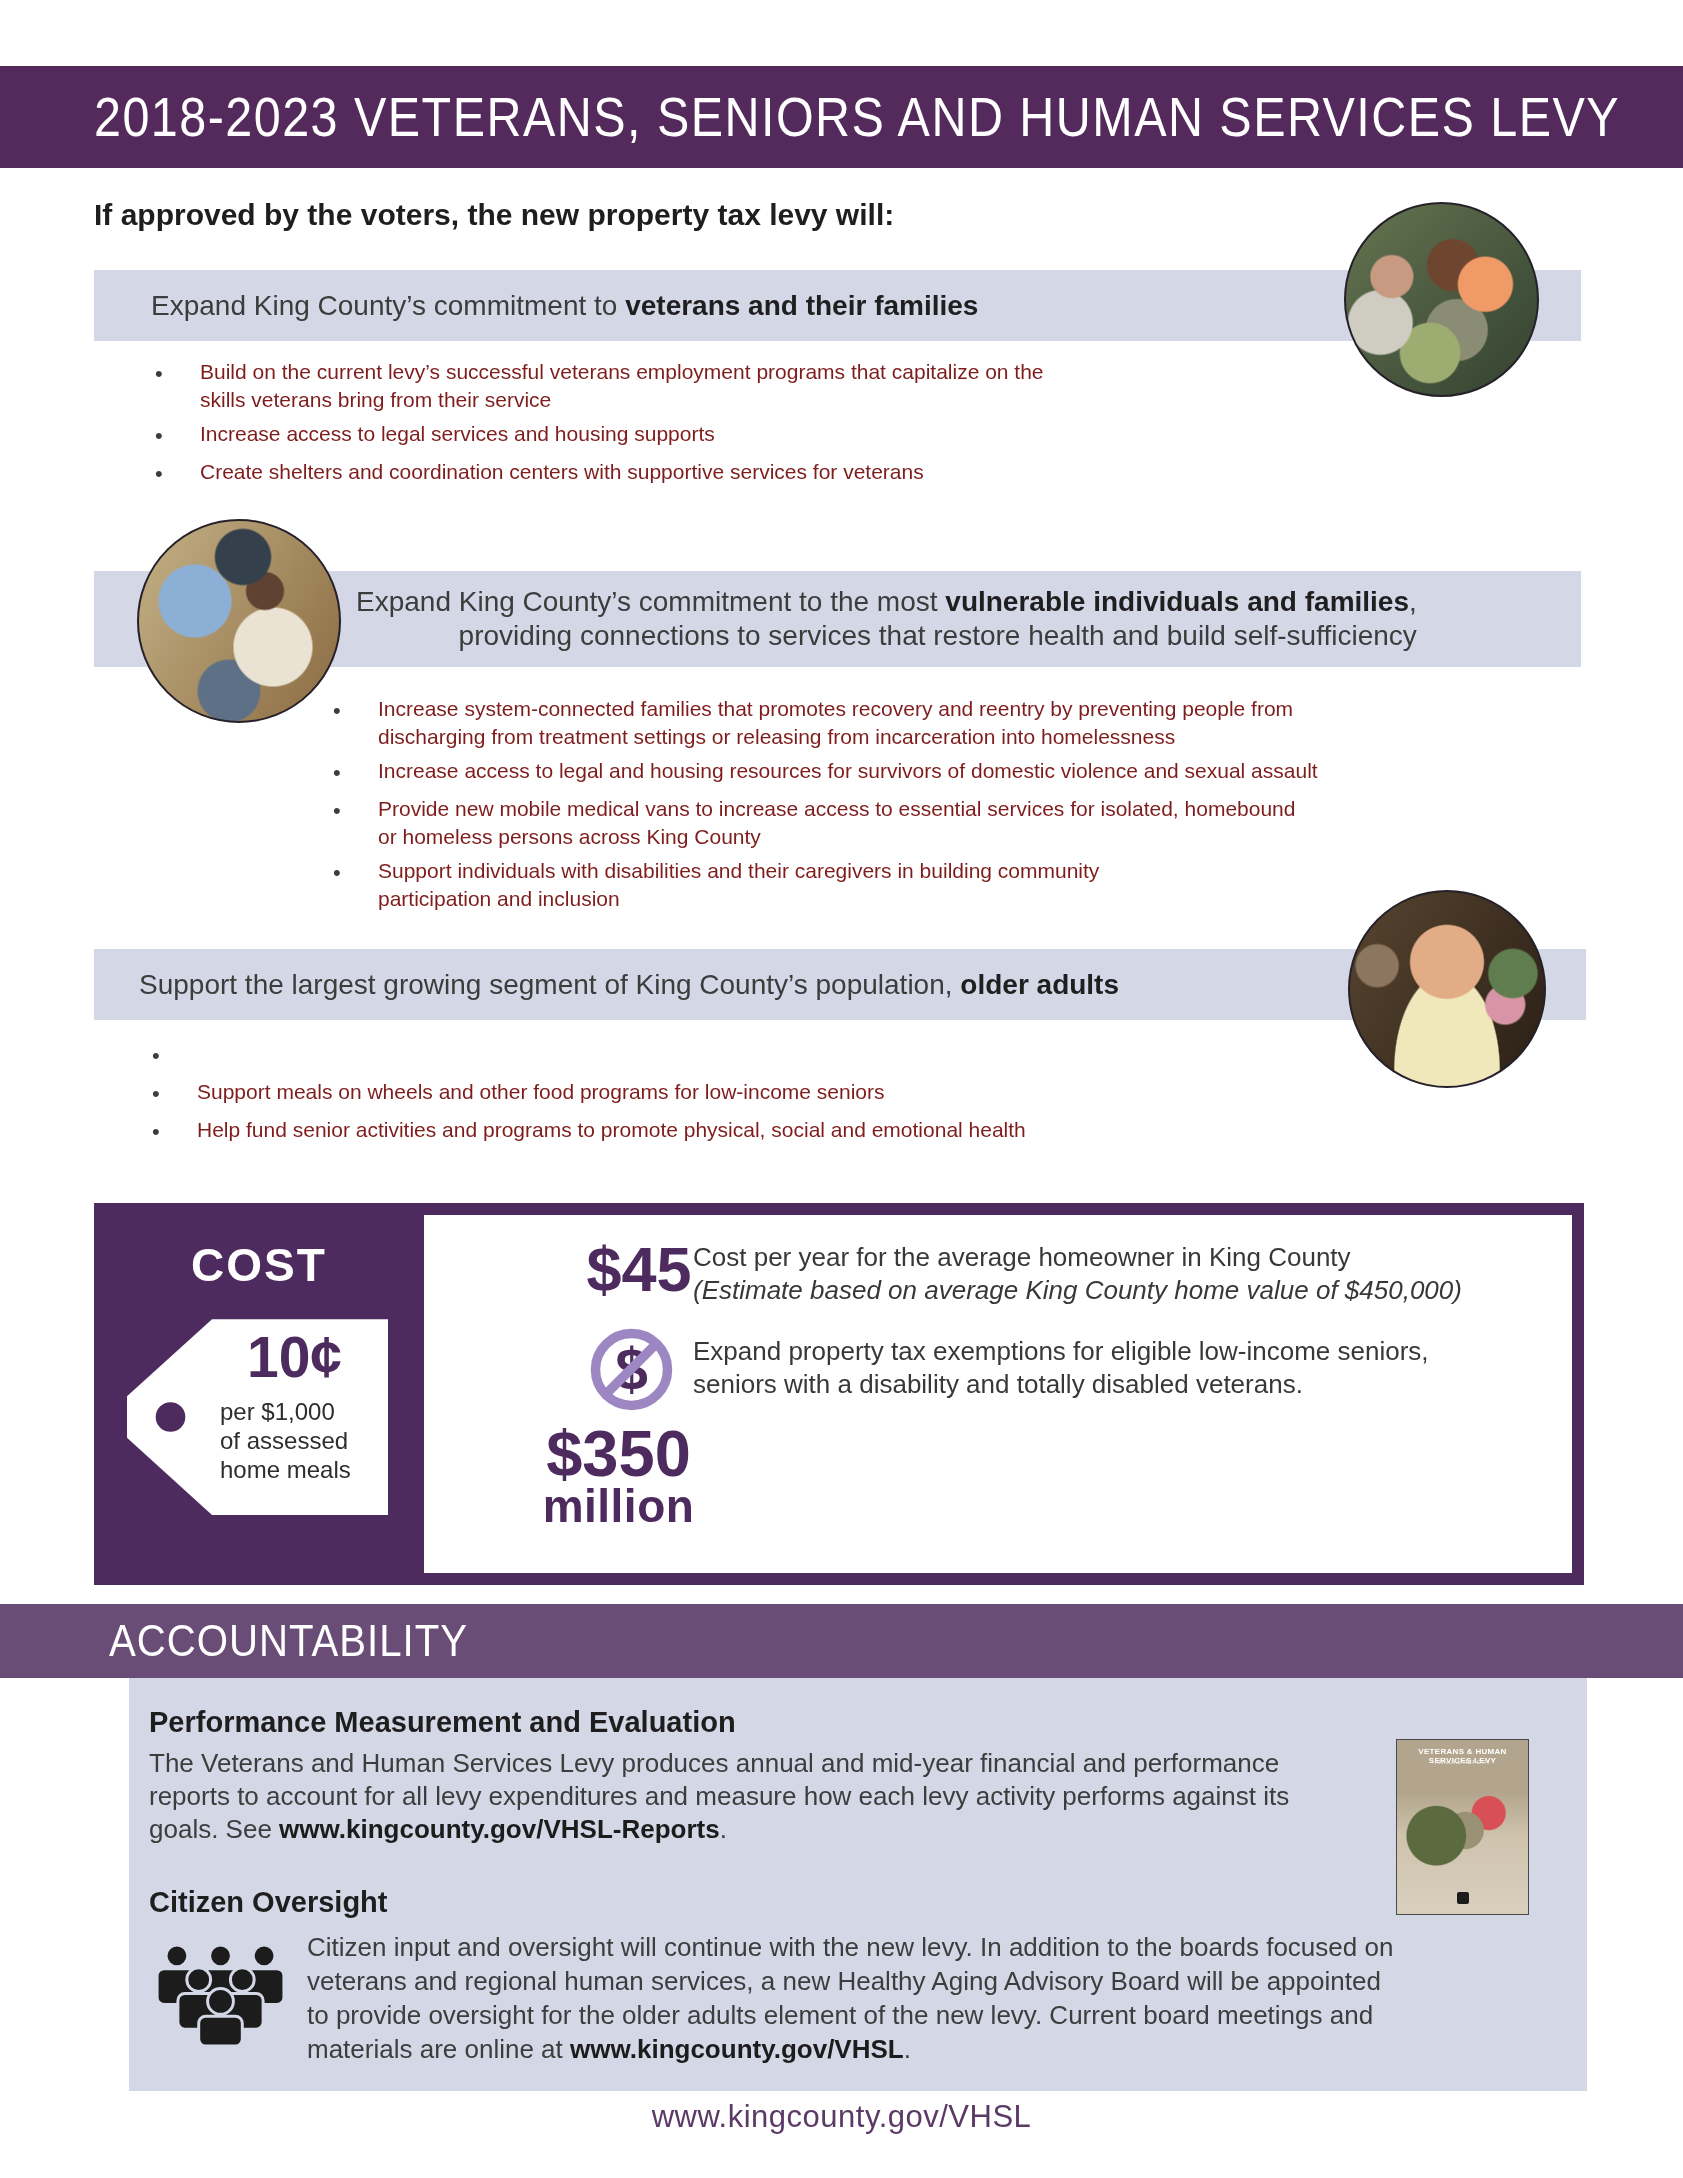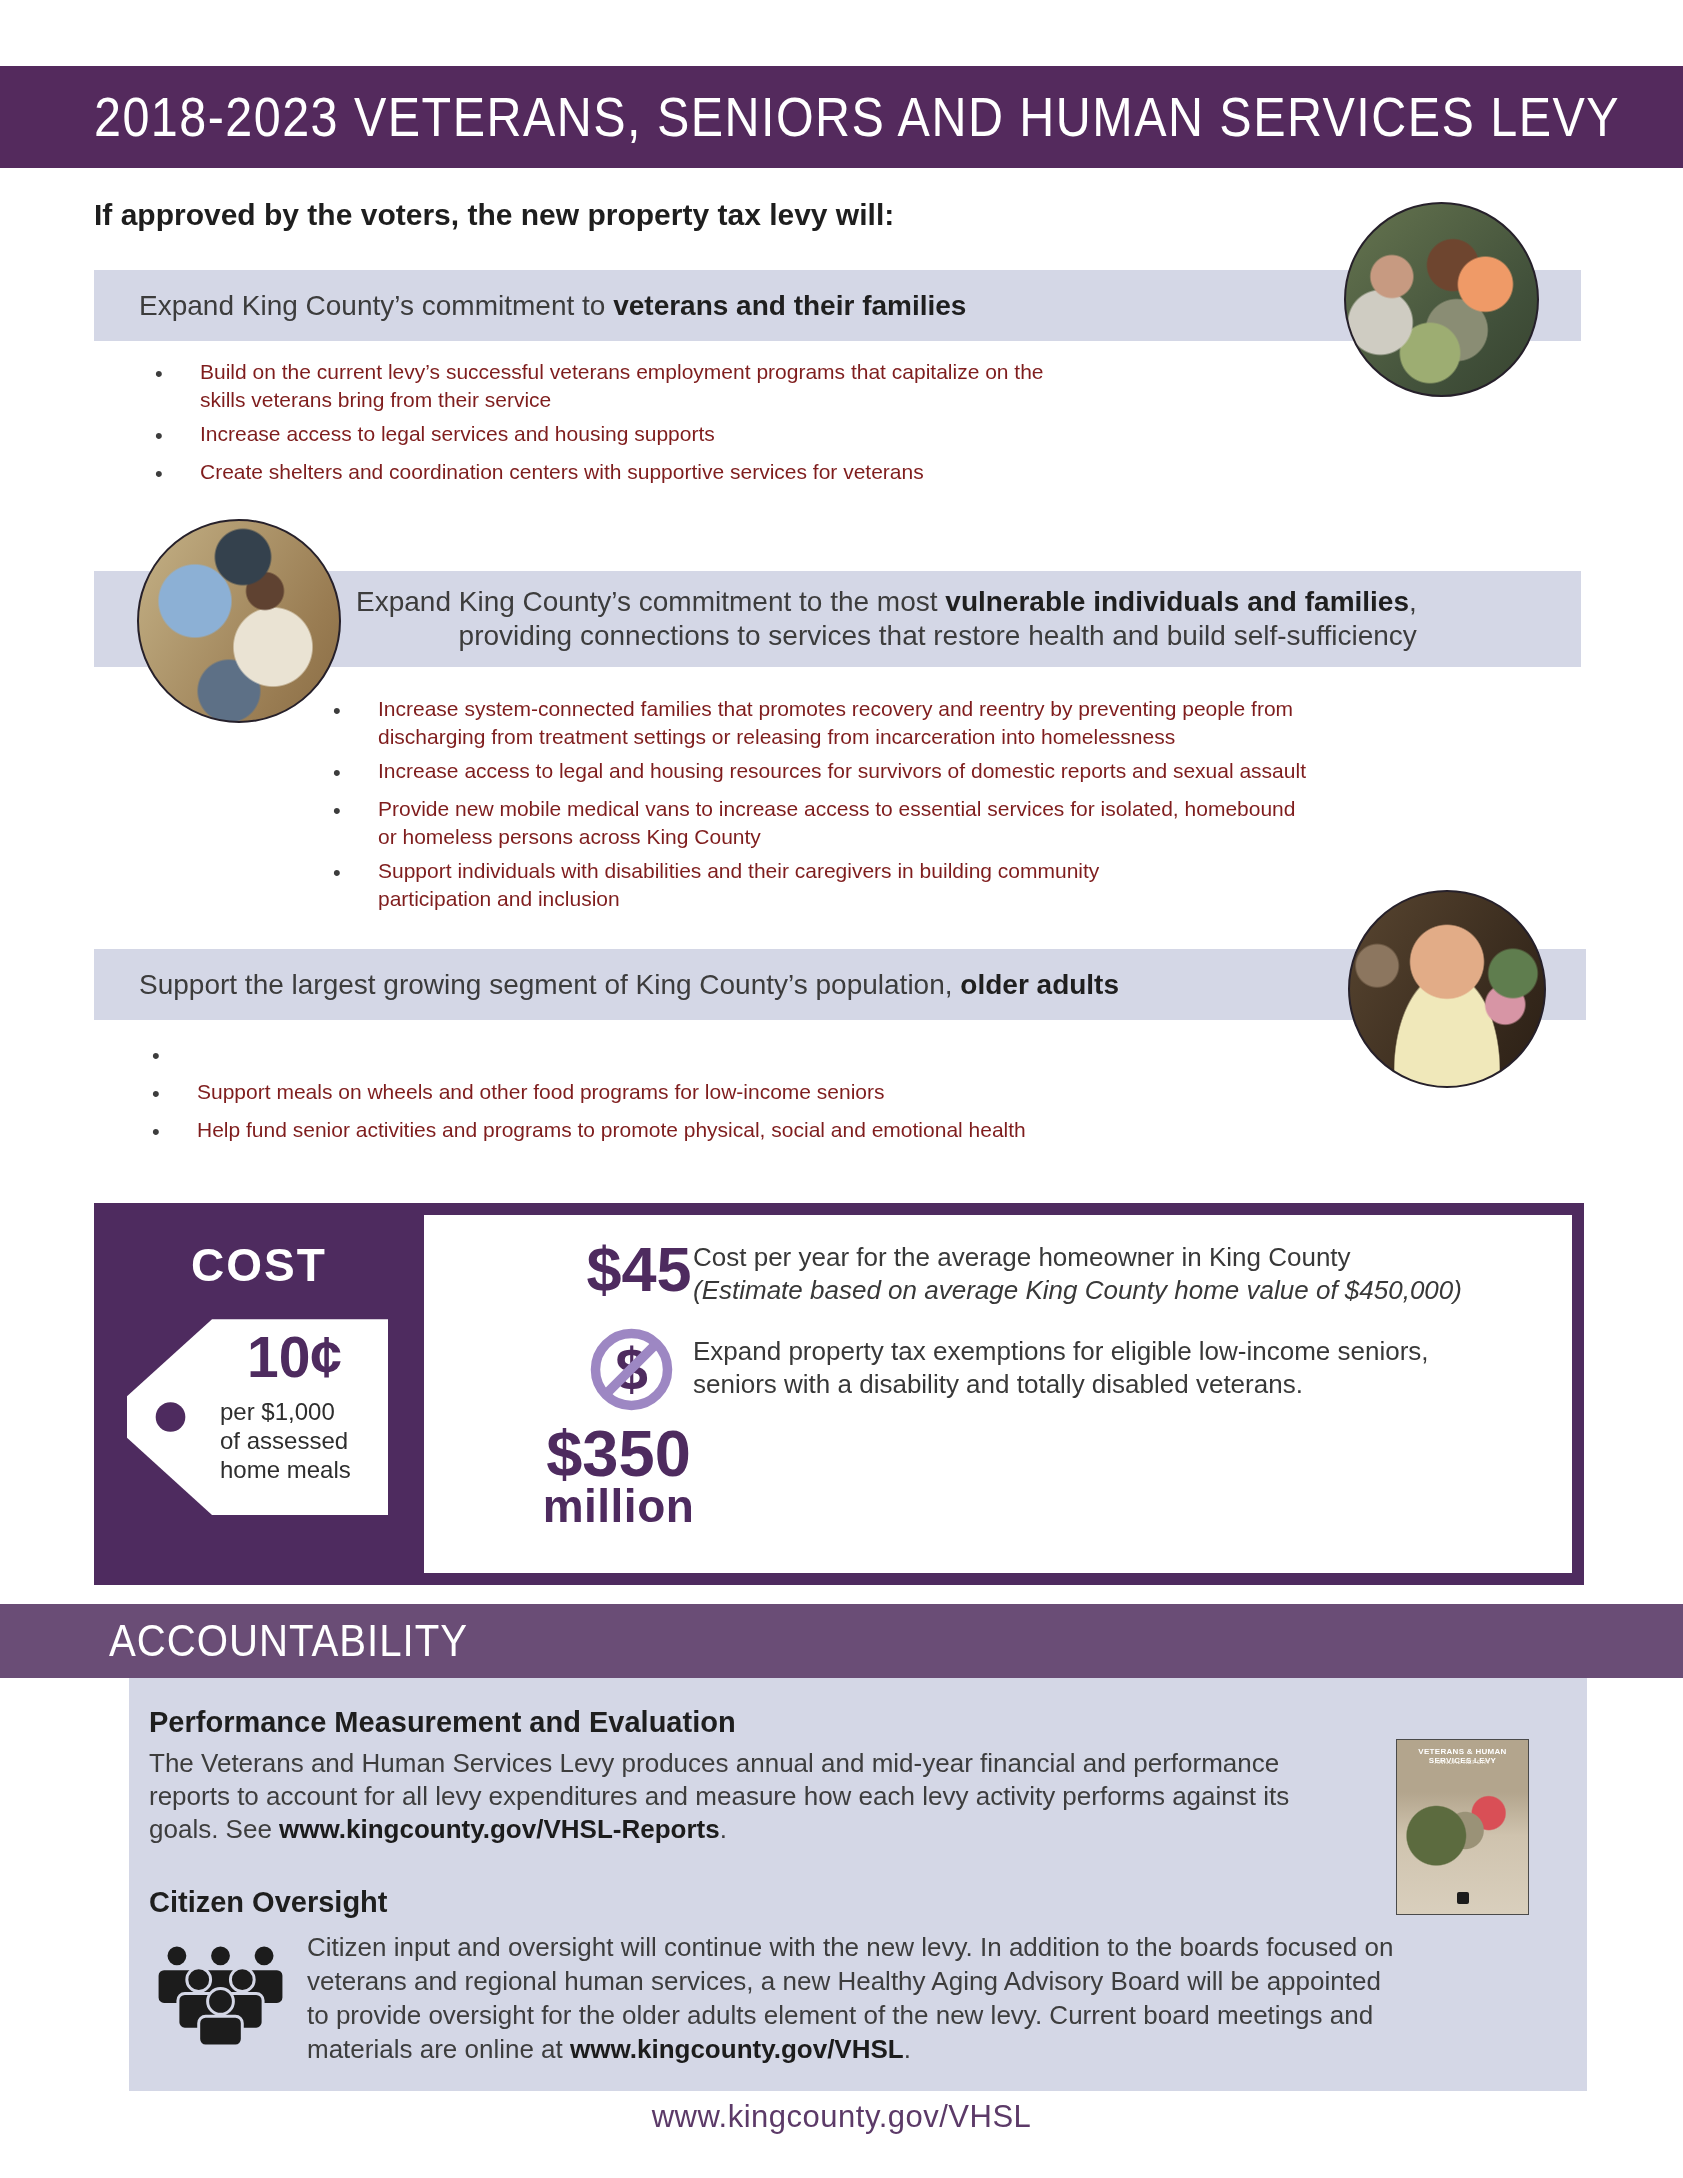--- a/index.html
+++ b/index.html
@@ -122,7 +122,7 @@
 <div class="abs intro">If approved by the voters, the new property tax levy will:</div>
 
 <div class="abs band" style="left:94px;top:270px;width:1487px;height:71px;">
-  <span class="band-text" style="padding-left:45px;"><span>Expand King County’s commitment to </span><b>veterans and their families</b><span></span></span>
+  <span class="band-text" style="padding-left:57px;"><span>Expand King County’s commitment to </span><b>veterans and their families</b><span></span></span>
 </div>
 <div class="abs photo photo1"></div>
 

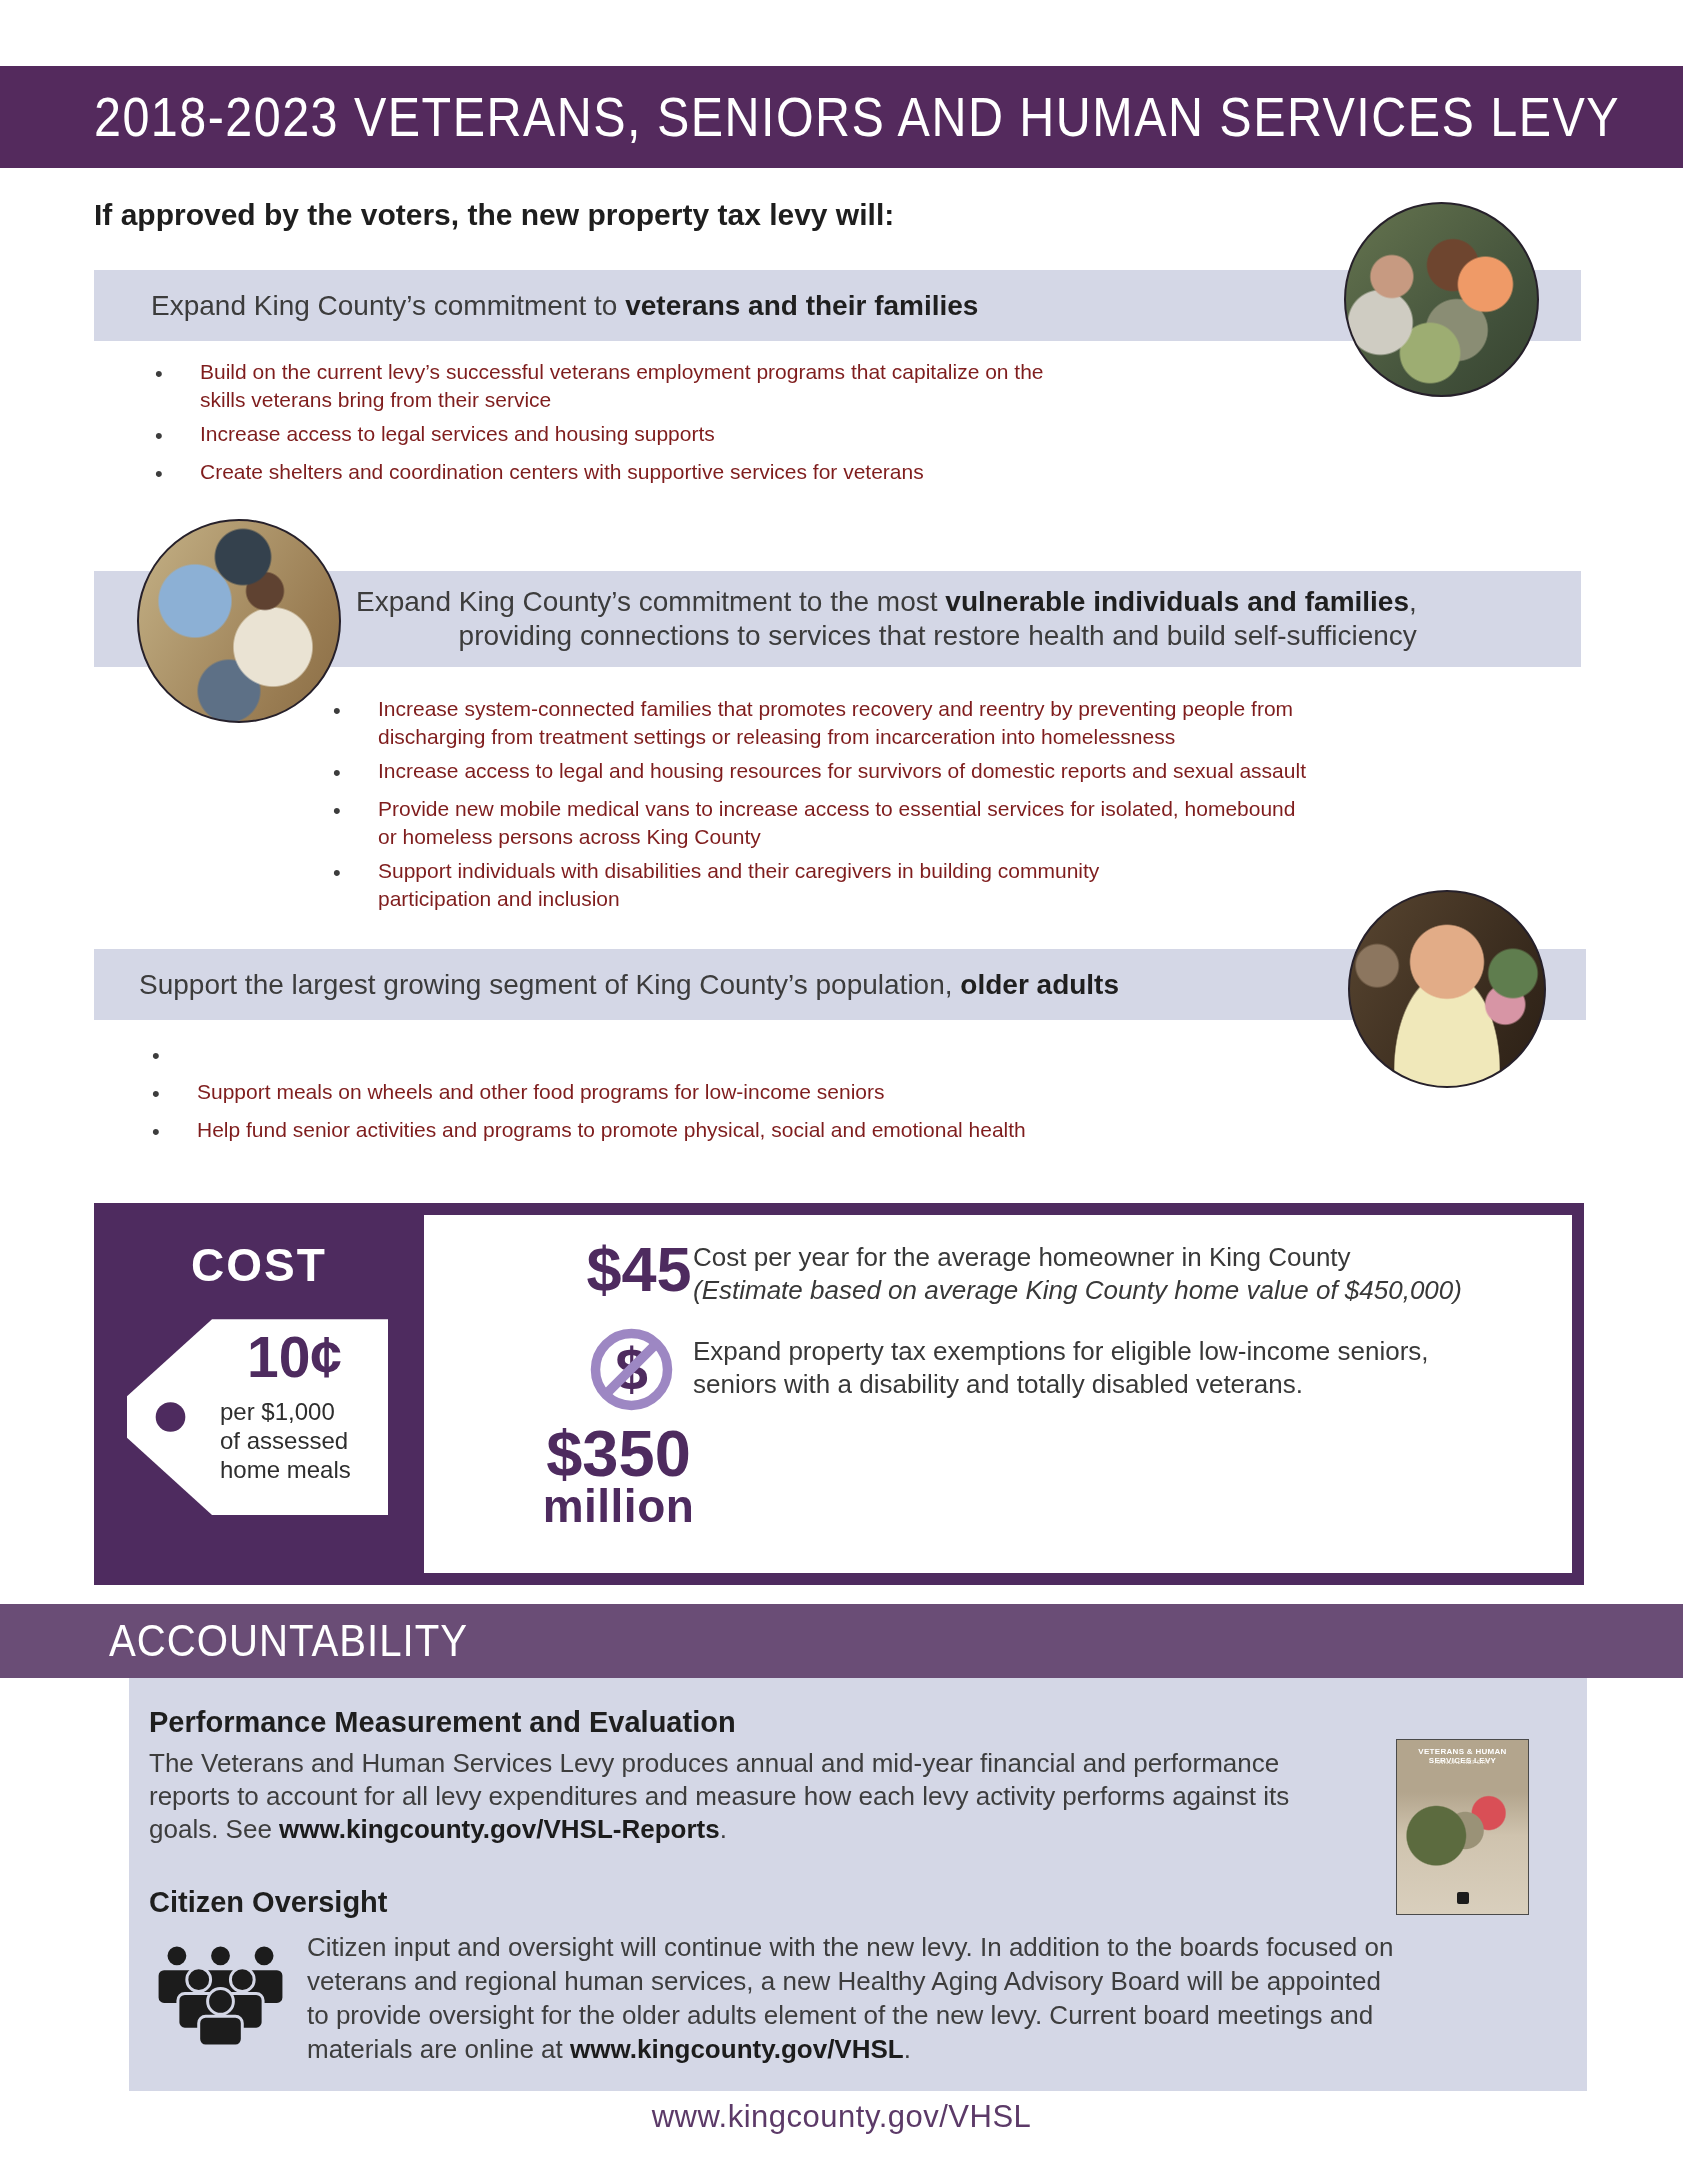--- a/index.html
+++ b/index.html
@@ -156,7 +156,7 @@
     </li>
   <li>
       <span class="dot">•</span>
-      <span class="btext">Increase access to legal and housing resources for survivors of domestic reports and sexual assault</span>
+      <span class="btext">Increase access to legal and housing resources for survivors of domestic violence and sexual assault</span>
     </li>
   <li>
       <span class="dot">•</span>

